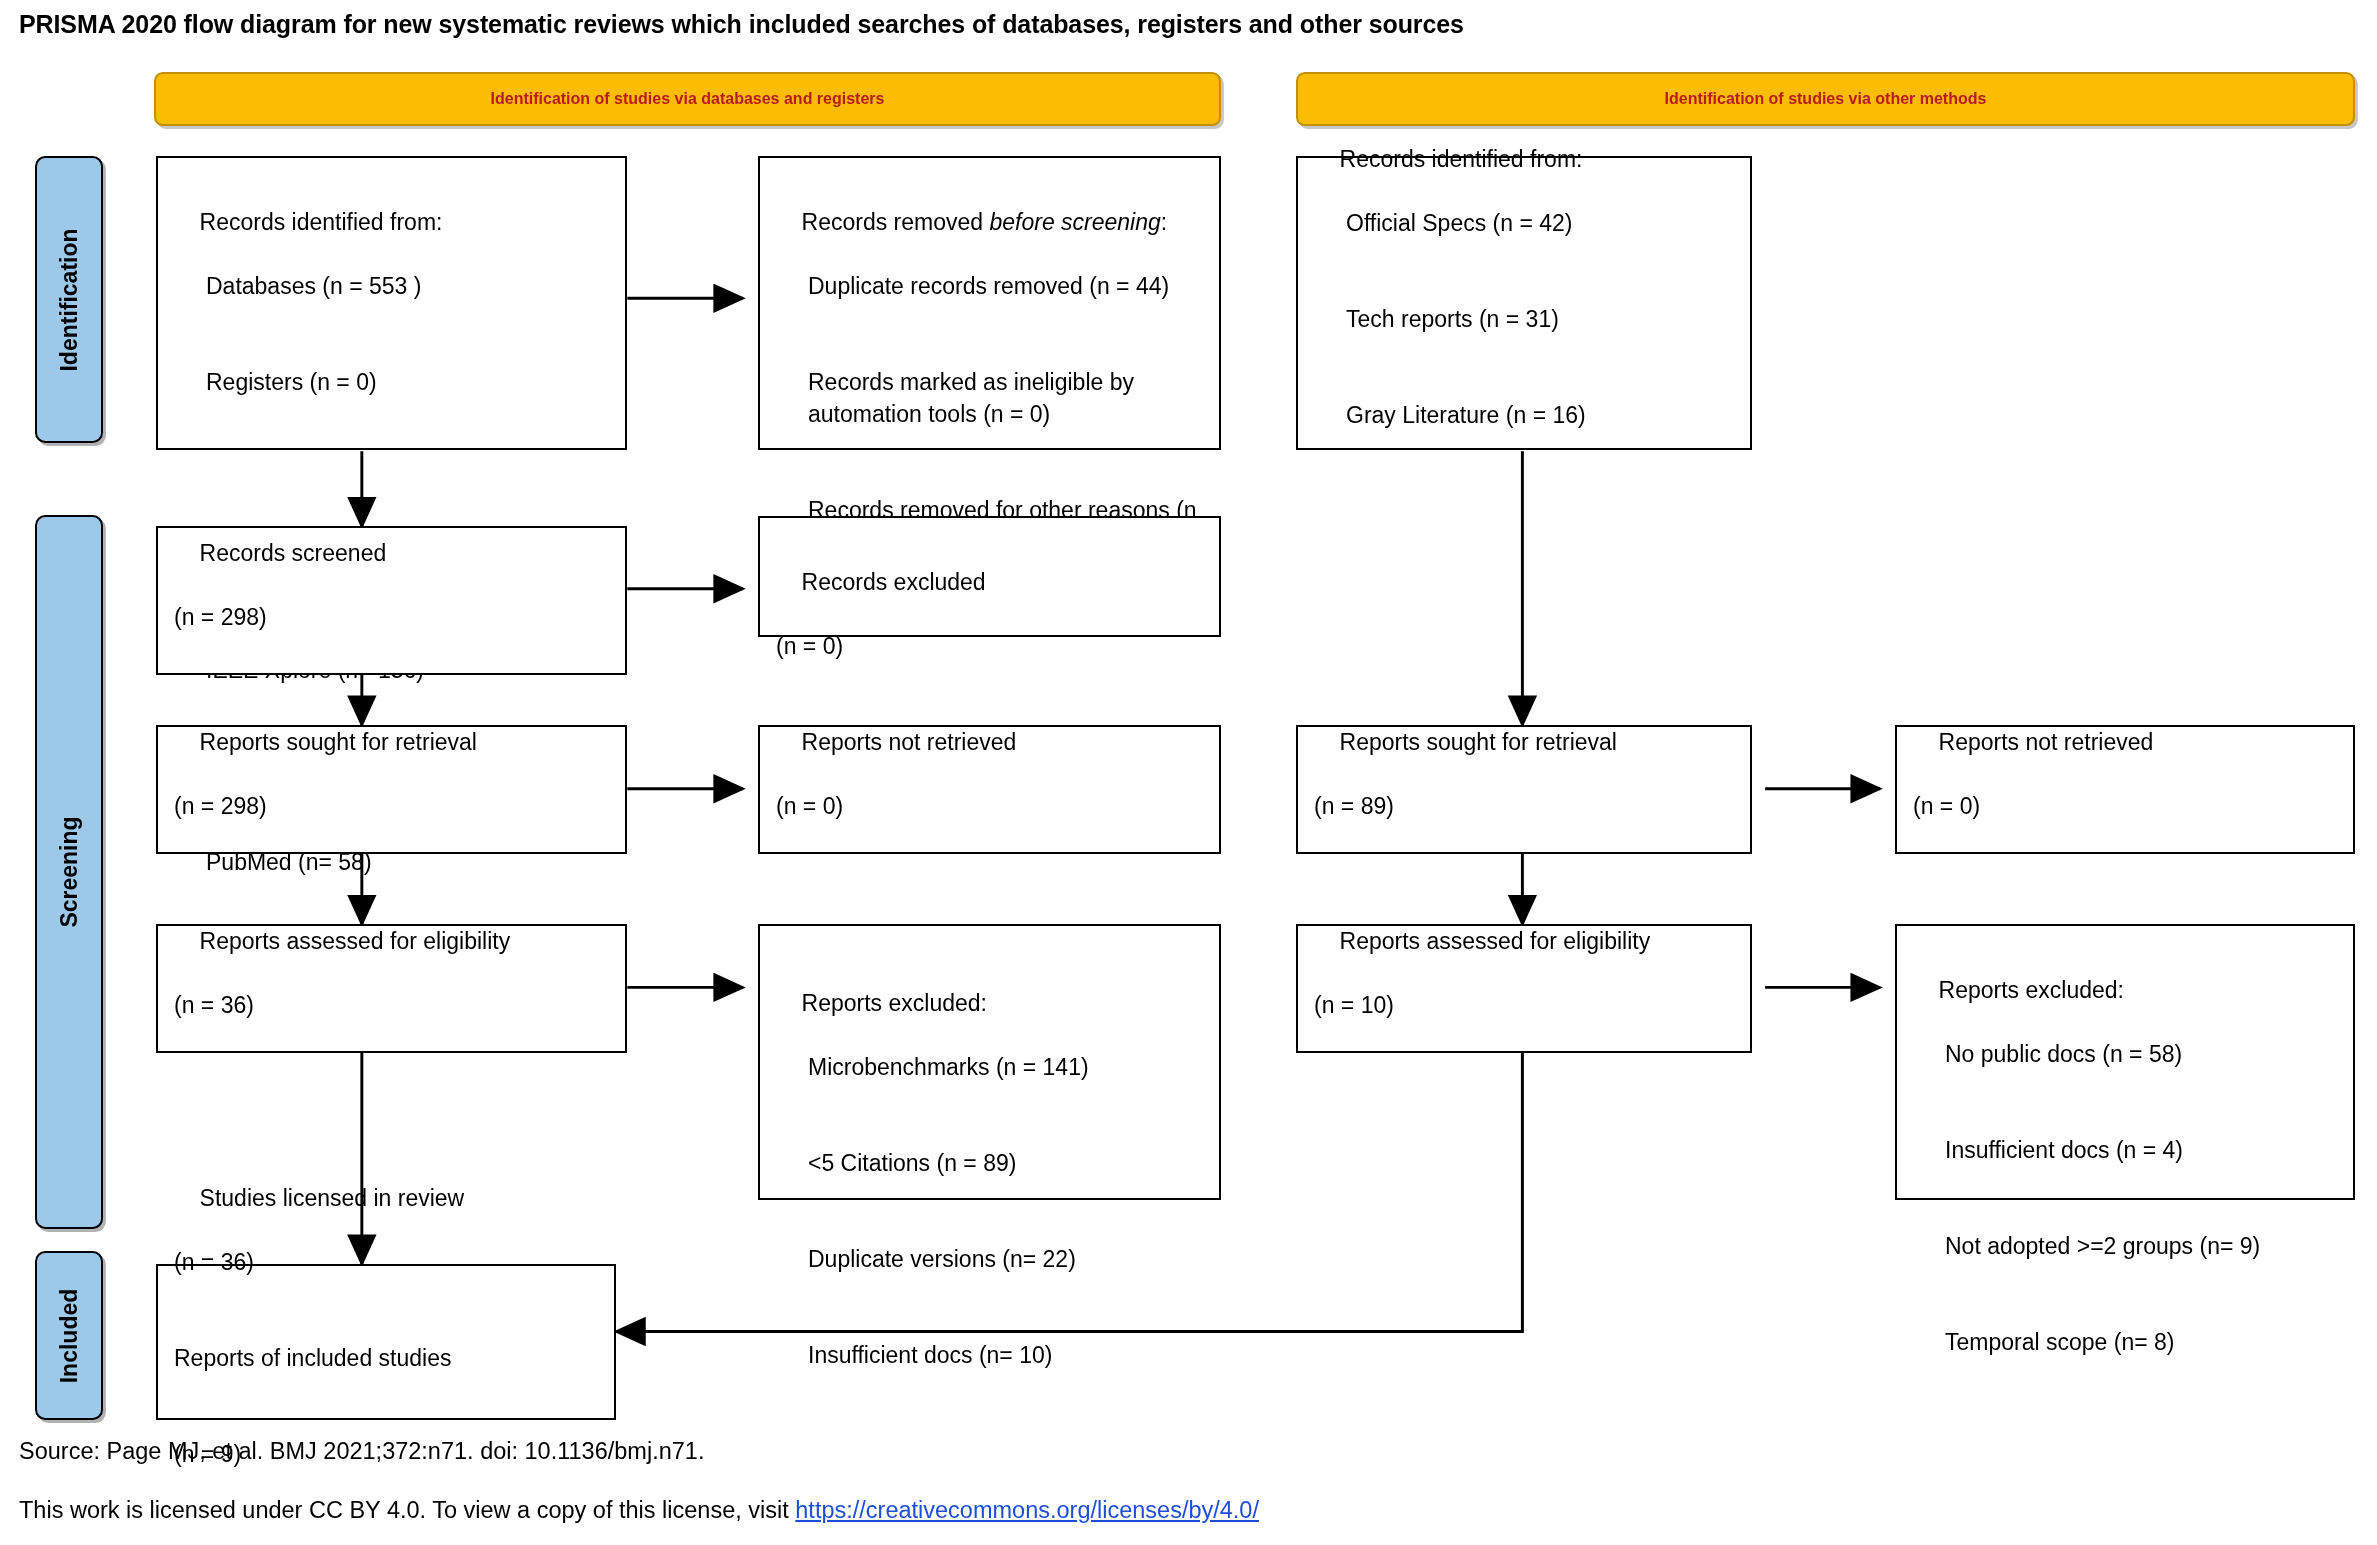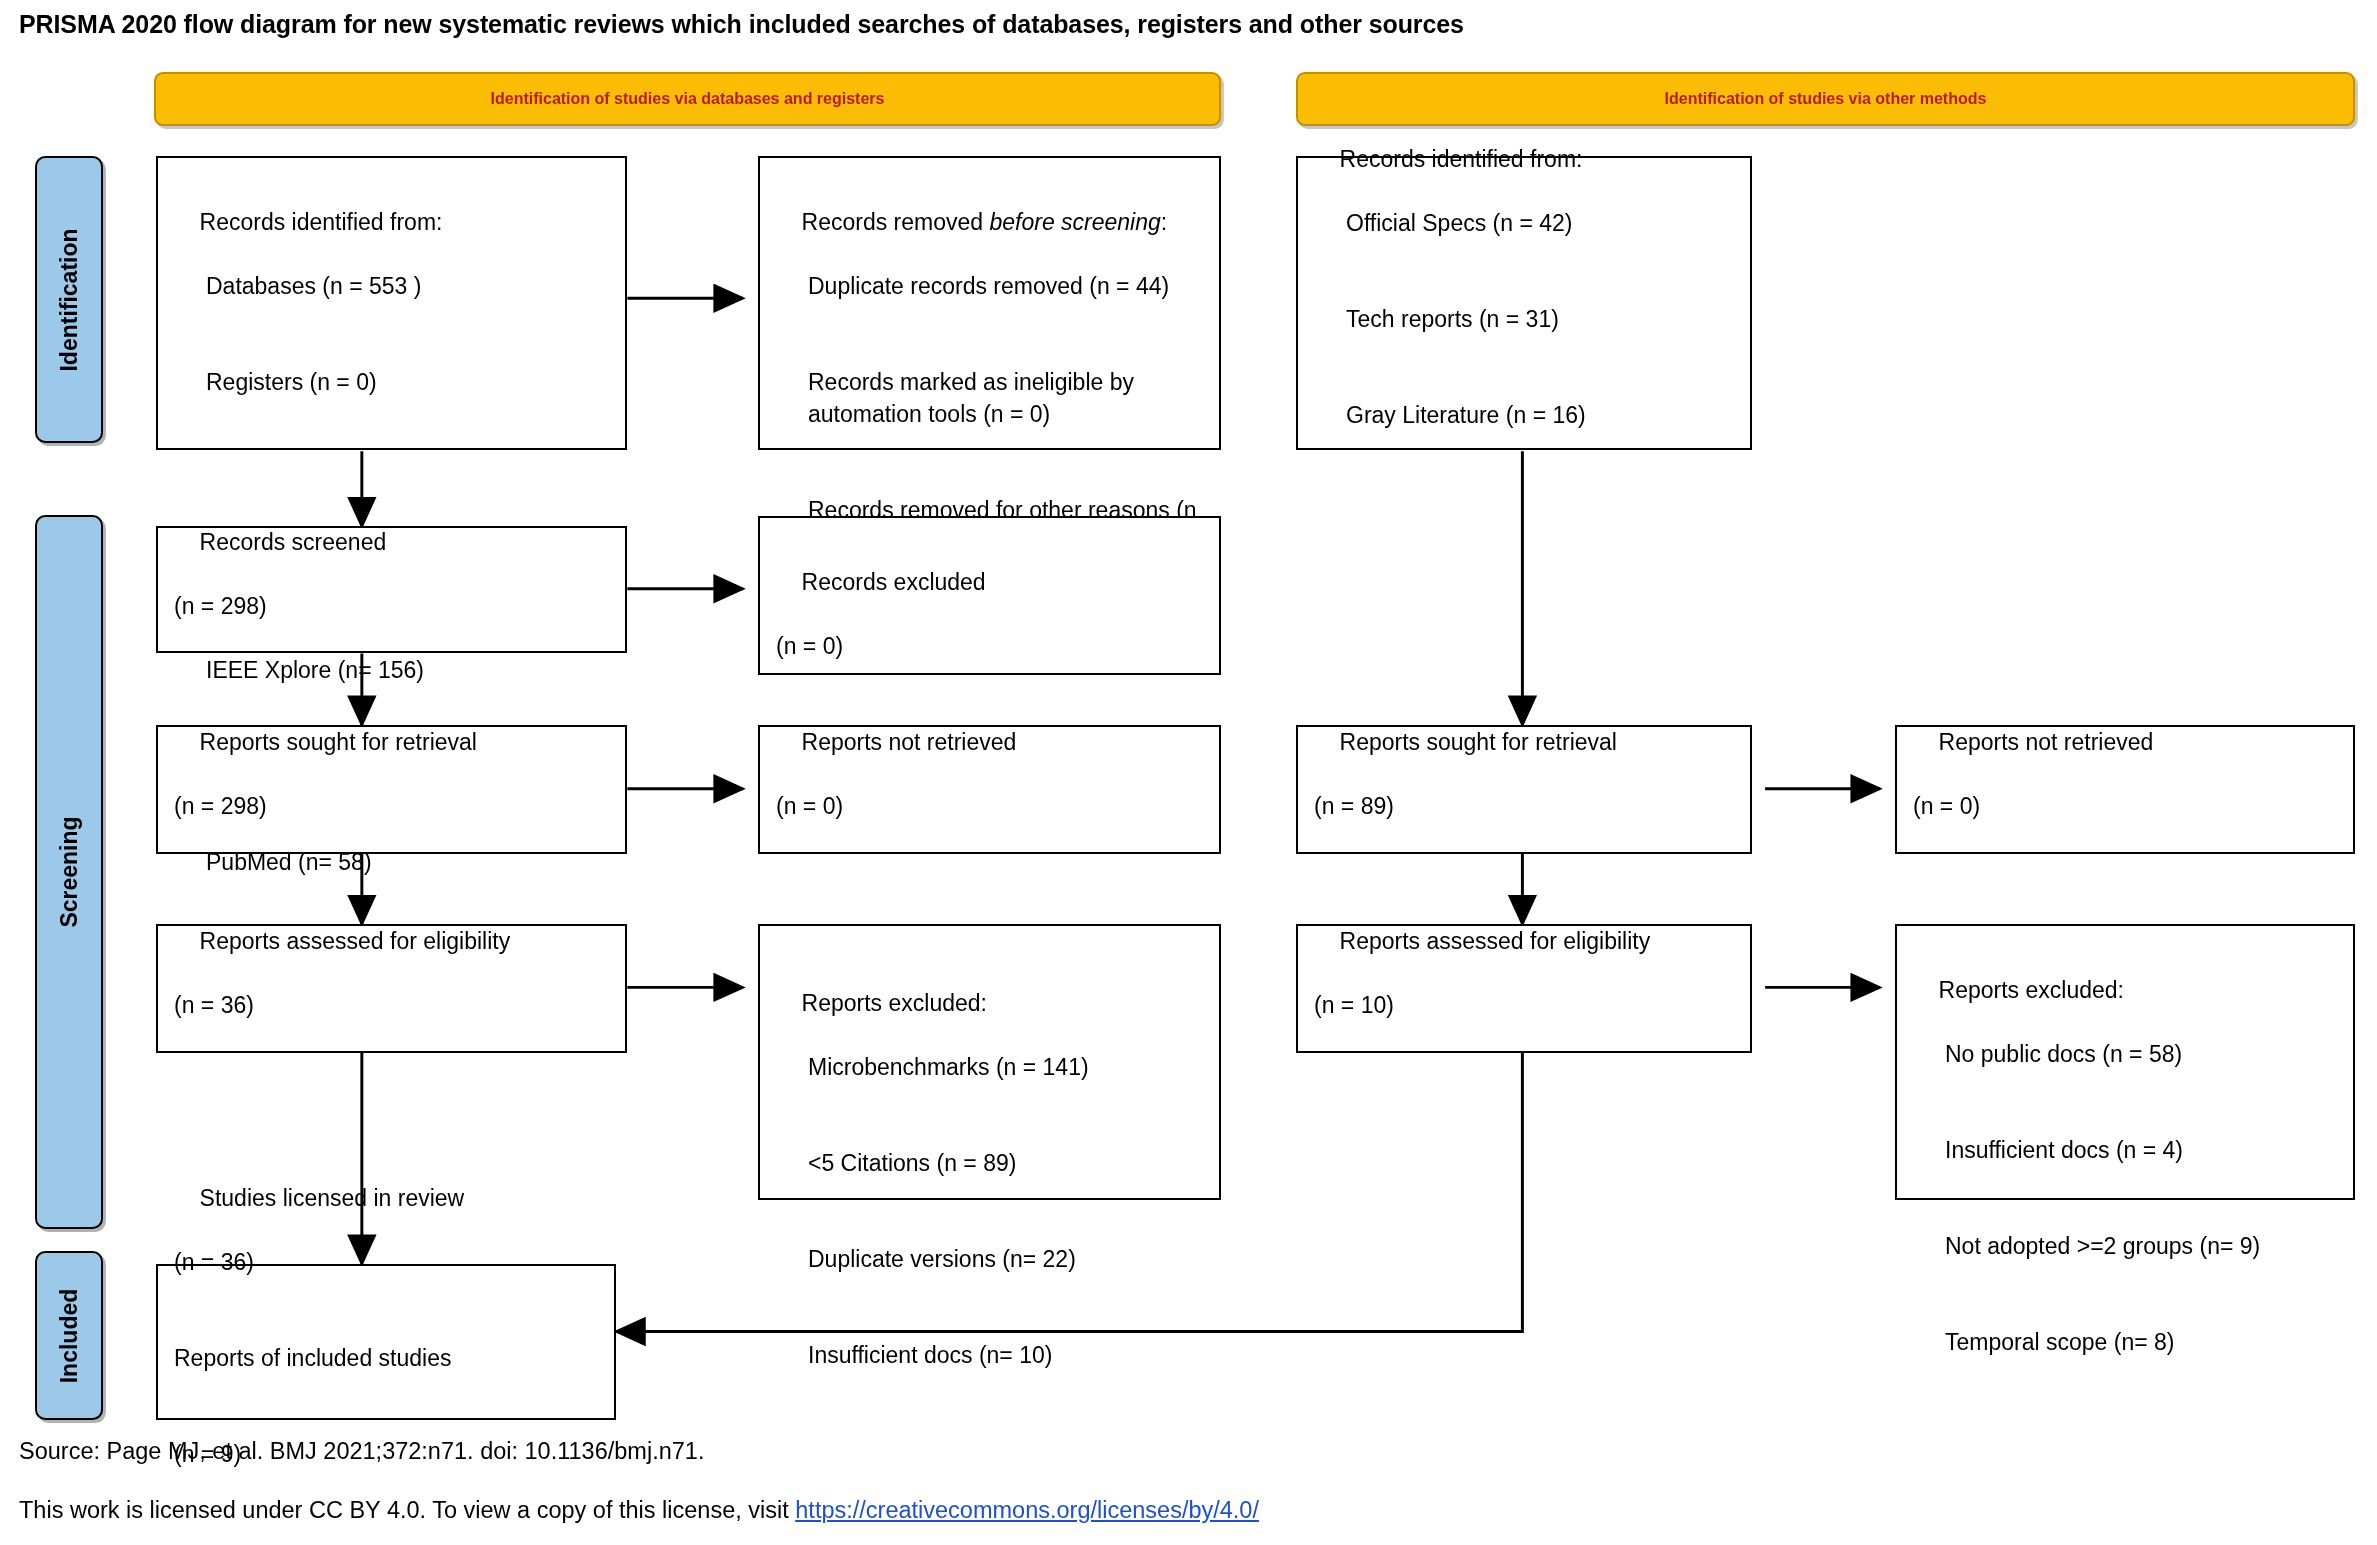--- a/index.html
+++ b/index.html
@@ -196,7 +196,7 @@
   </div>
 </div>
 
-<div class="node-box vcenter" style="left:156px; top:526px; width:471px; height:127px;">
+<div class="node-box vcenter" style="left:156px; top:526px; width:471px; height:149px;">
   <div class="box-body">
     <span>Records screened</span>
     <span style="display:block;">(n = 298)</span>

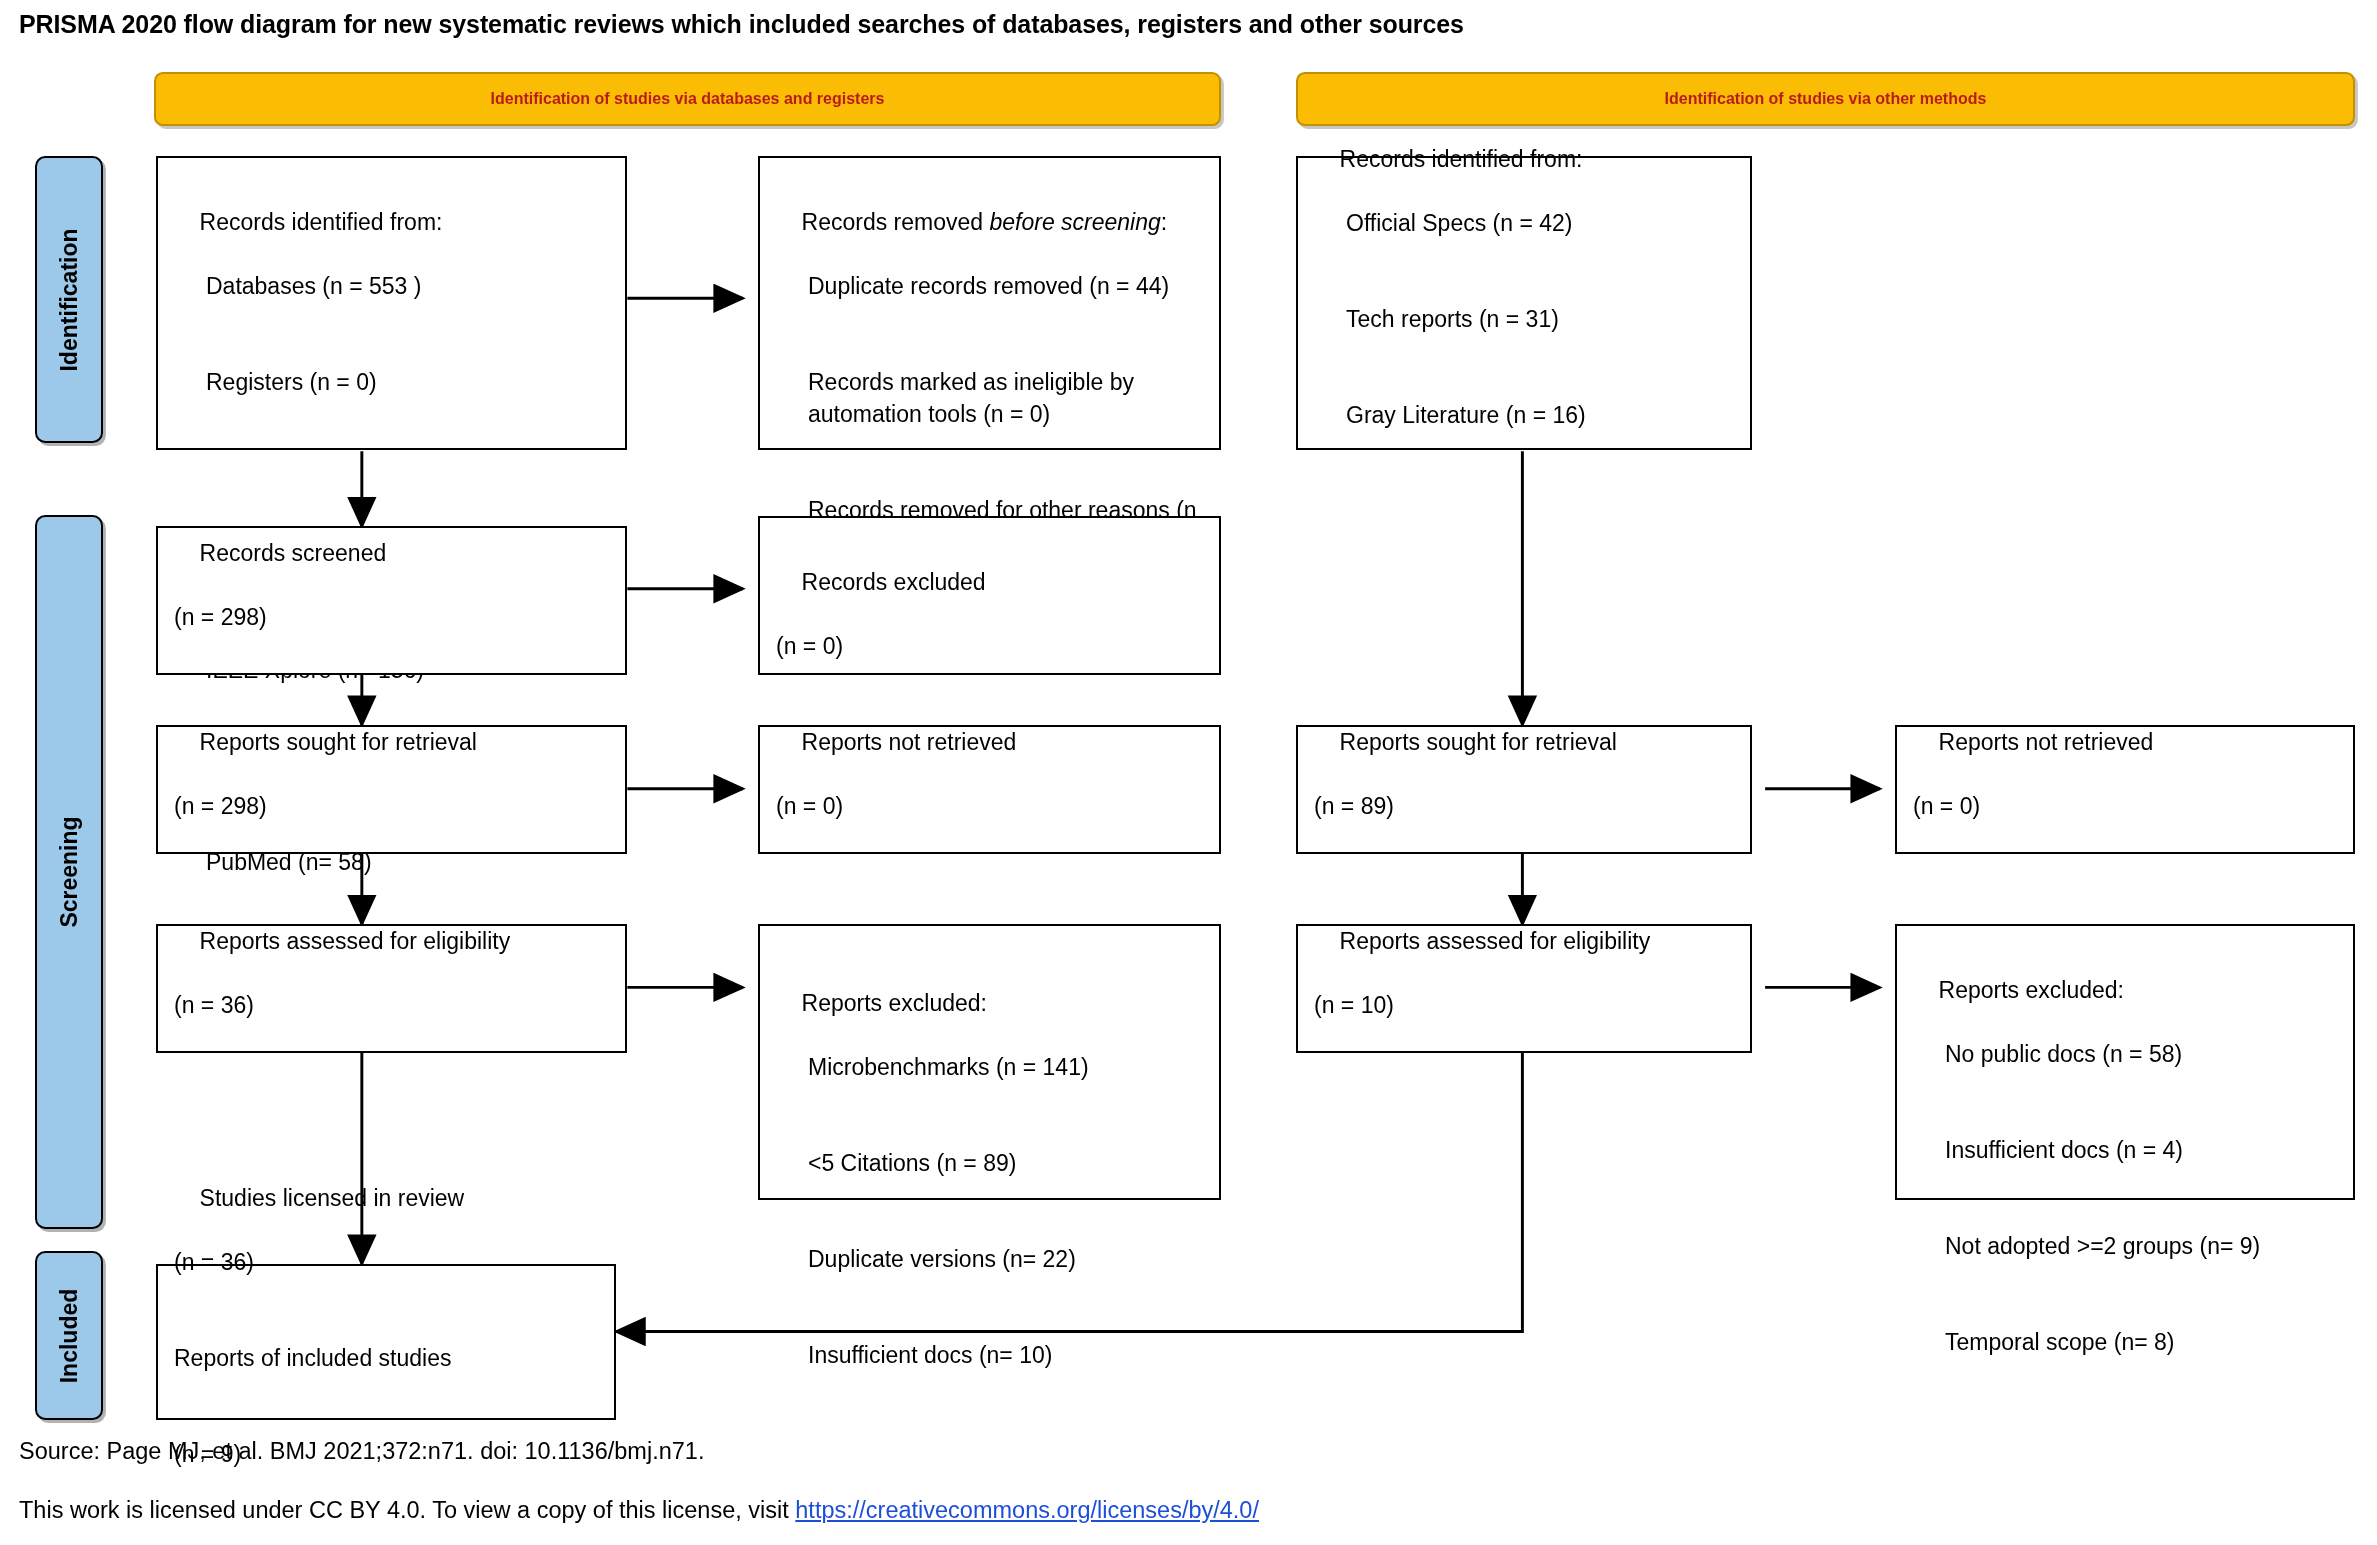--- a/index.html
+++ b/index.html
@@ -203,7 +203,7 @@
   </div>
 </div>
 
-<div class="node-box vtop" style="left:758px; top:516px; width:463px; height:159px;">
+<div class="node-box vtop" style="left:758px; top:516px; width:463px; height:121px;">
   <div class="box-body">
     <span>Records excluded</span>
     <span style="display:block;">(n = 0)</span>

